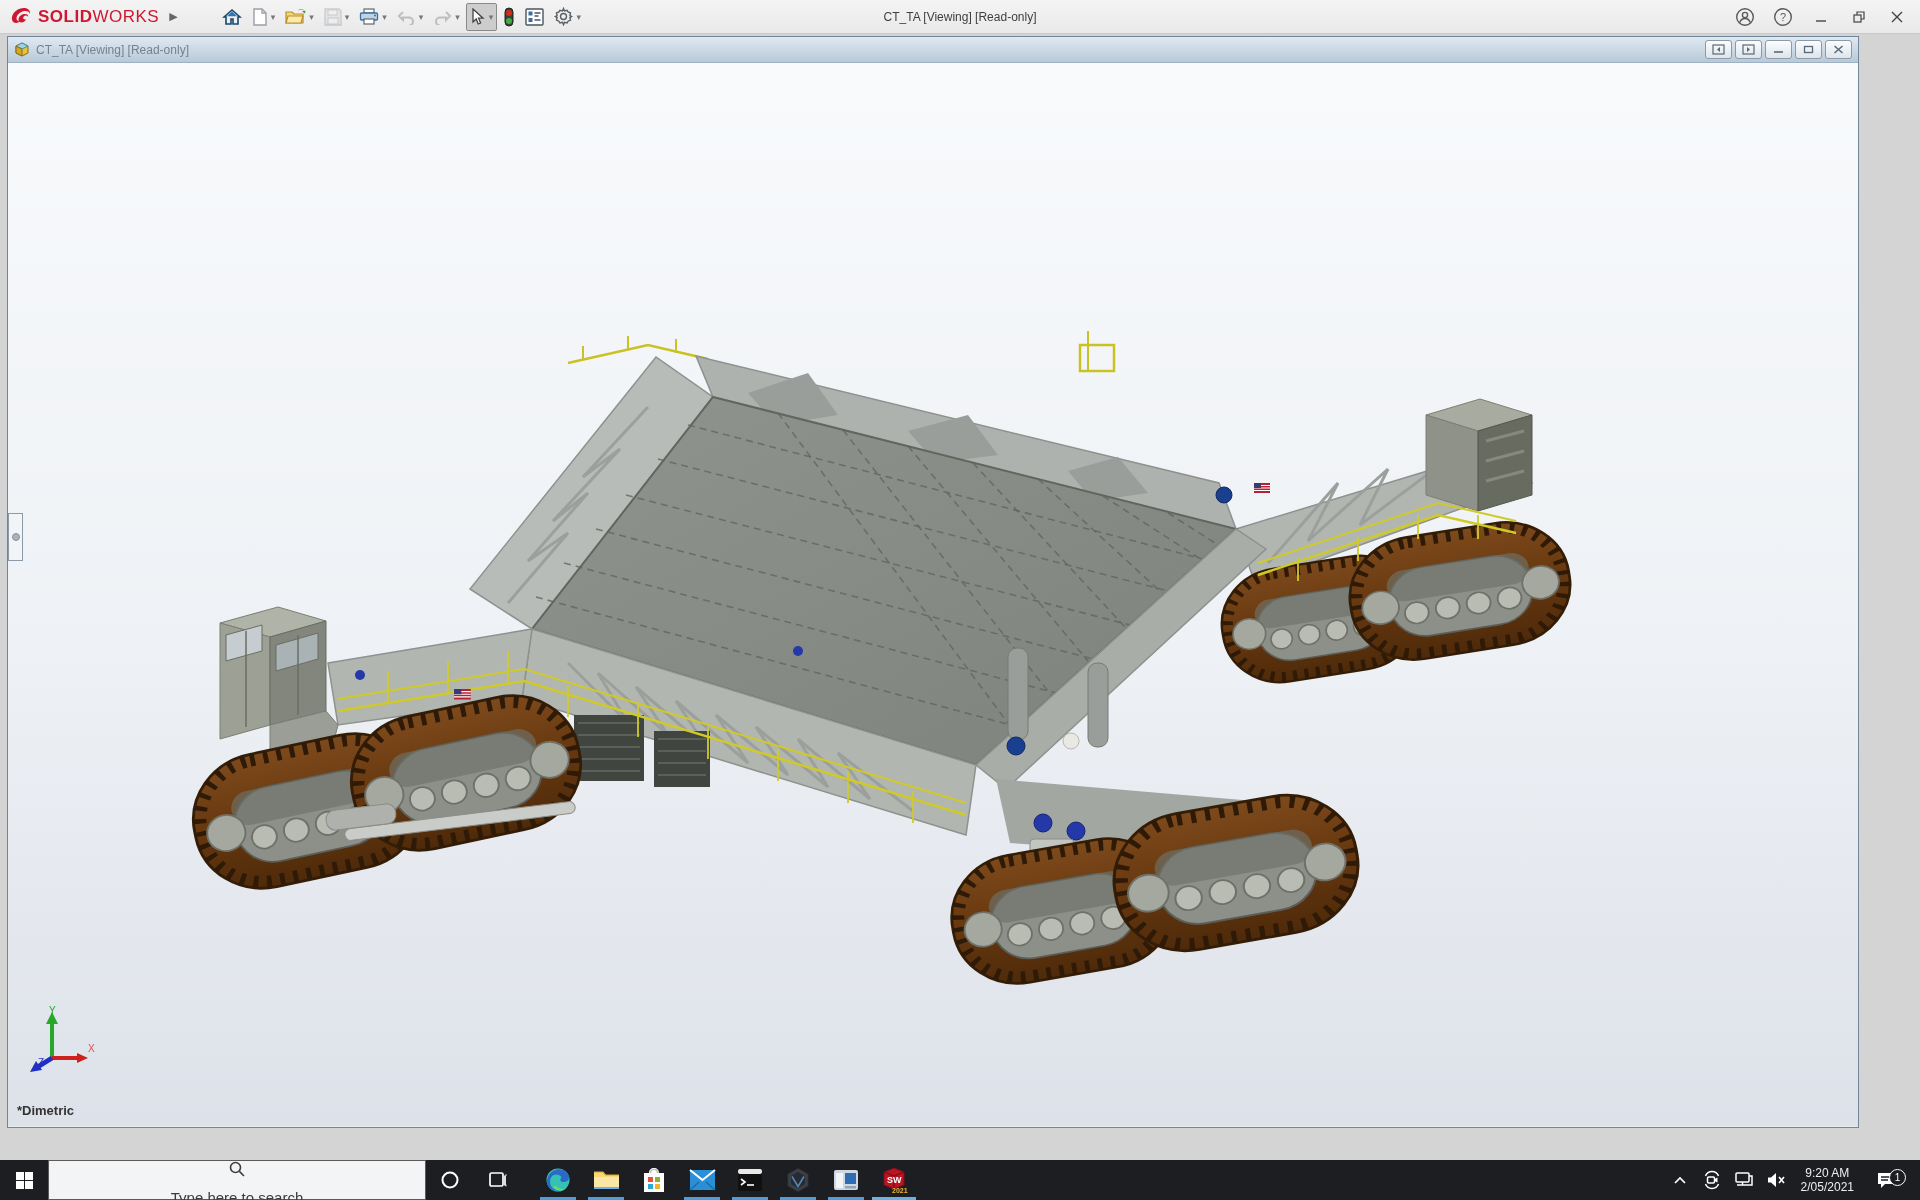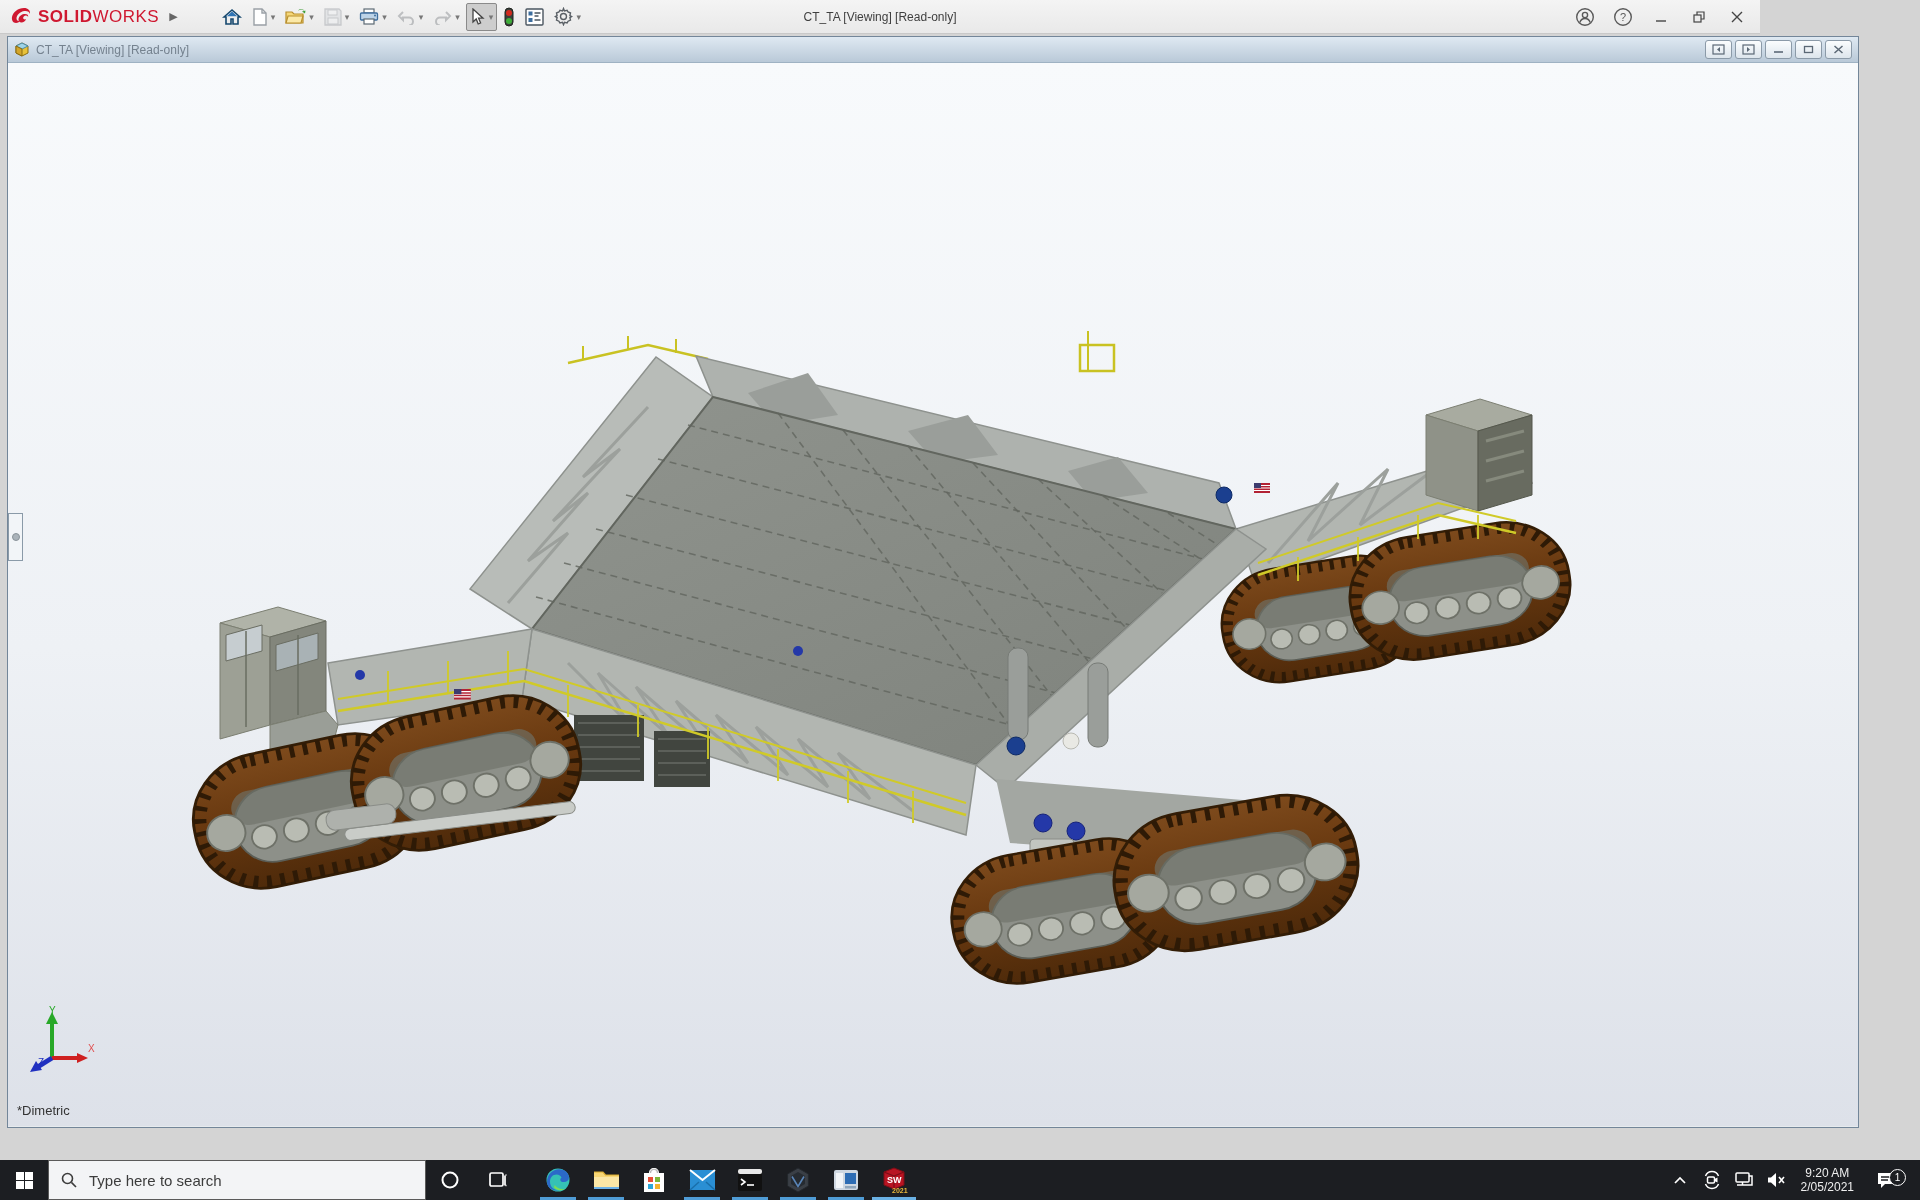--- a/index.html
+++ b/index.html
@@ -5,7 +5,7 @@
   html,body{margin:0;padding:0;}
   body{width:1920px;height:1200px;overflow:hidden;font-family:"Liberation Sans",sans-serif;background:#d4d4d4;position:relative;}
   
-  .titlebar{position:absolute;left:0;top:0;width:1760px;height:33px;background:linear-gradient(#f4f4f4,#e9e9e9);border-bottom:1px solid #c9c9c9;display:flex;align-items:center;}
+  .titlebar{position:absolute;left:0;top:0;width:1920px;height:33px;background:linear-gradient(#f4f4f4,#e9e9e9);border-bottom:1px solid #c9c9c9;display:flex;align-items:center;}
   .brand{display:flex;align-items:center;gap:6px;padding:0 10px;}
   .brand .word{font-size:17px;letter-spacing:.5px;color:#cf1830;}
   .brand .word b{font-weight:700;}

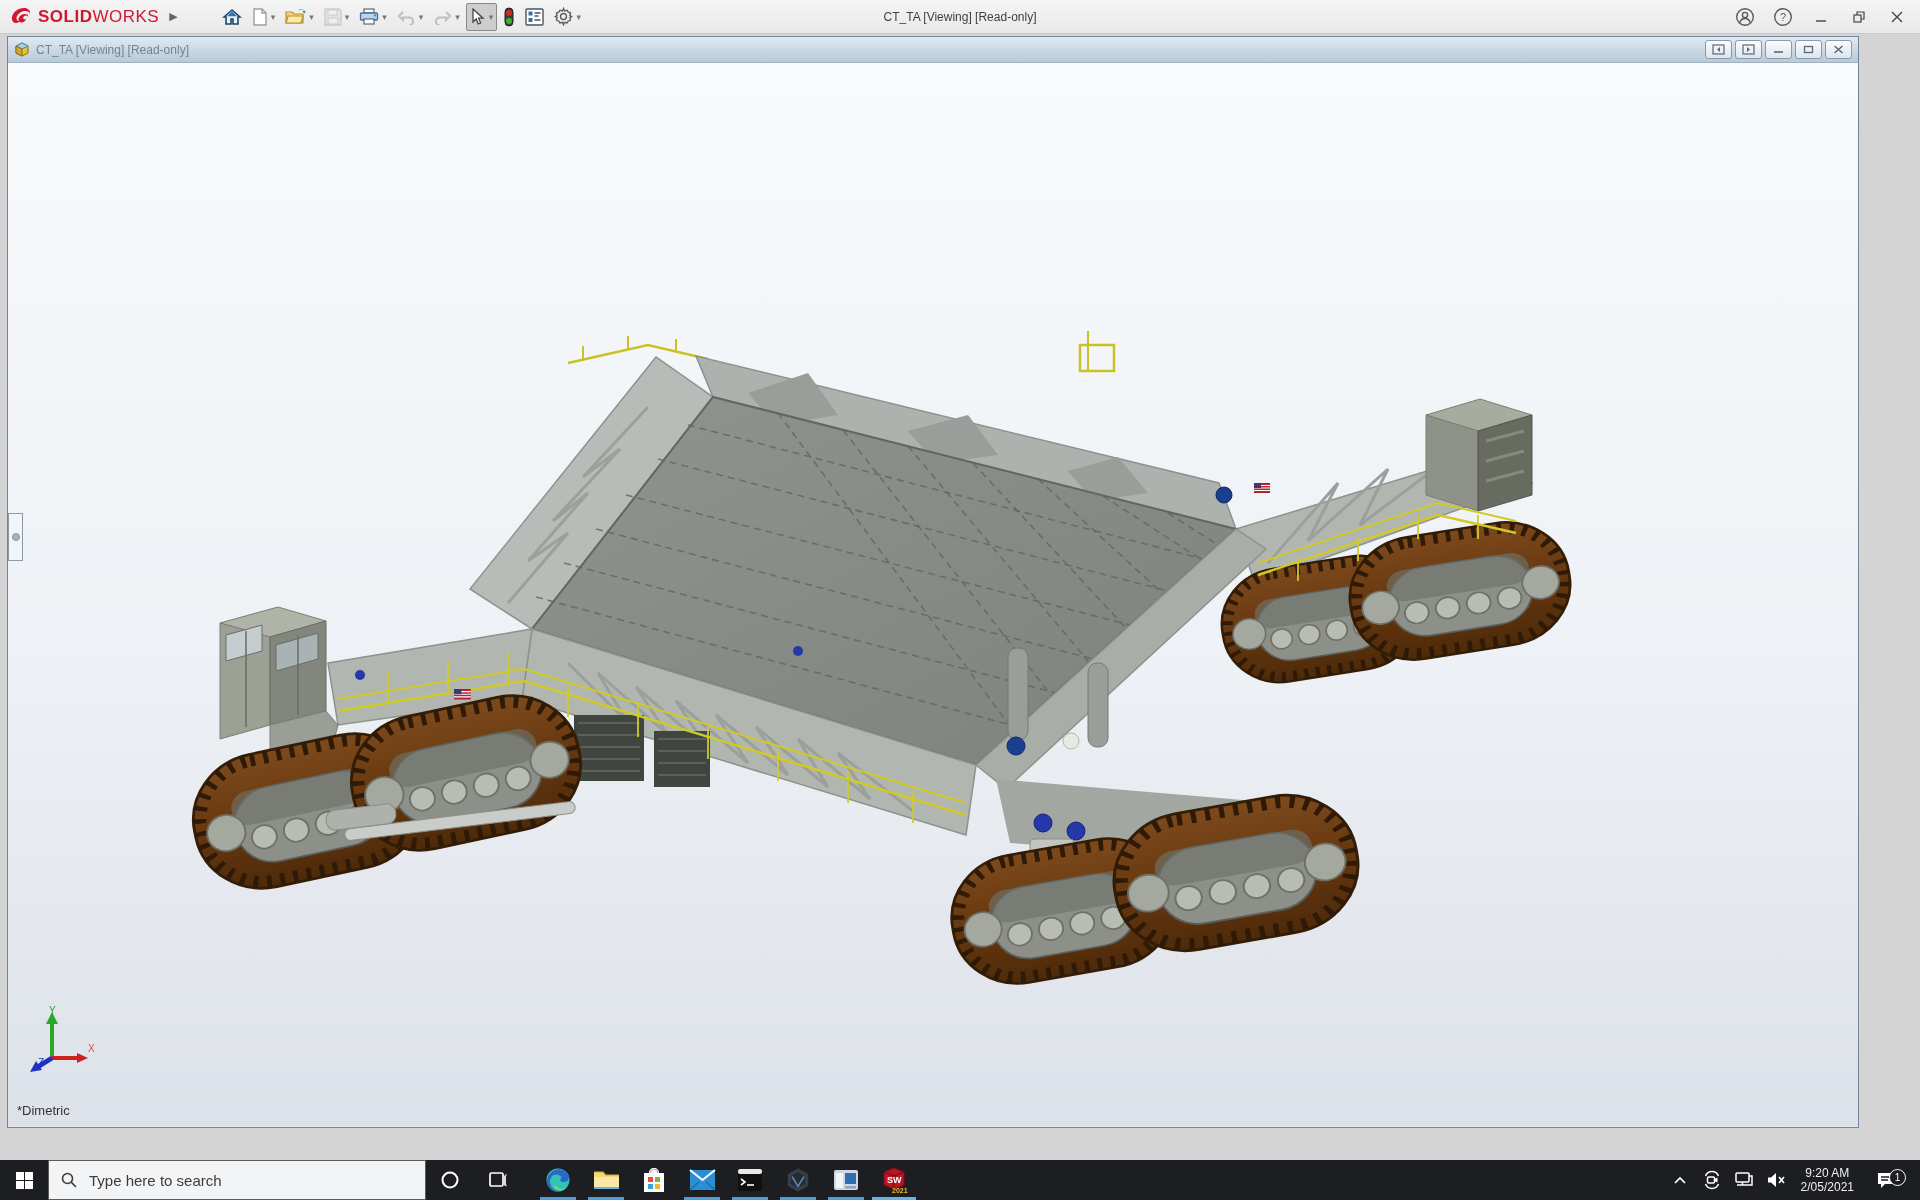--- a/index.html
+++ b/index.html
@@ -26,7 +26,7 @@
   .doc-controls{margin-left:auto;display:flex;gap:3px;}
   .dbtn{width:25px;height:17px;border:1px solid #8b9aa8;border-radius:3px;background:linear-gradient(#fbfdfe,#dde5ec);display:flex;align-items:center;justify-content:center;color:#5b6875;font-size:10px;}
   .viewport{position:relative;width:100%;height:1063px;background:linear-gradient(#f8fafc 0%,#eef1f5 55%,#dde1e9 100%);overflow:hidden;}
-  .view-label{position:absolute;left:9px;bottom:8px;font-size:13px;font-weight:normal;color:#333;}
+  .view-label{position:absolute;left:9px;bottom:8px;font-size:13px;font-weight:bold;color:#333;}
   .triad{position:absolute;left:18px;bottom:52px;}
   .side-tab{position:absolute;left:0;top:450px;width:13px;height:46px;border:1px solid #8a9aa8;background:#f2f5f8;display:flex;align-items:center;justify-content:center;}
   .side-tab i{width:6px;height:6px;border-radius:50%;background:#aab3ba;border:1px solid #8a939a;}

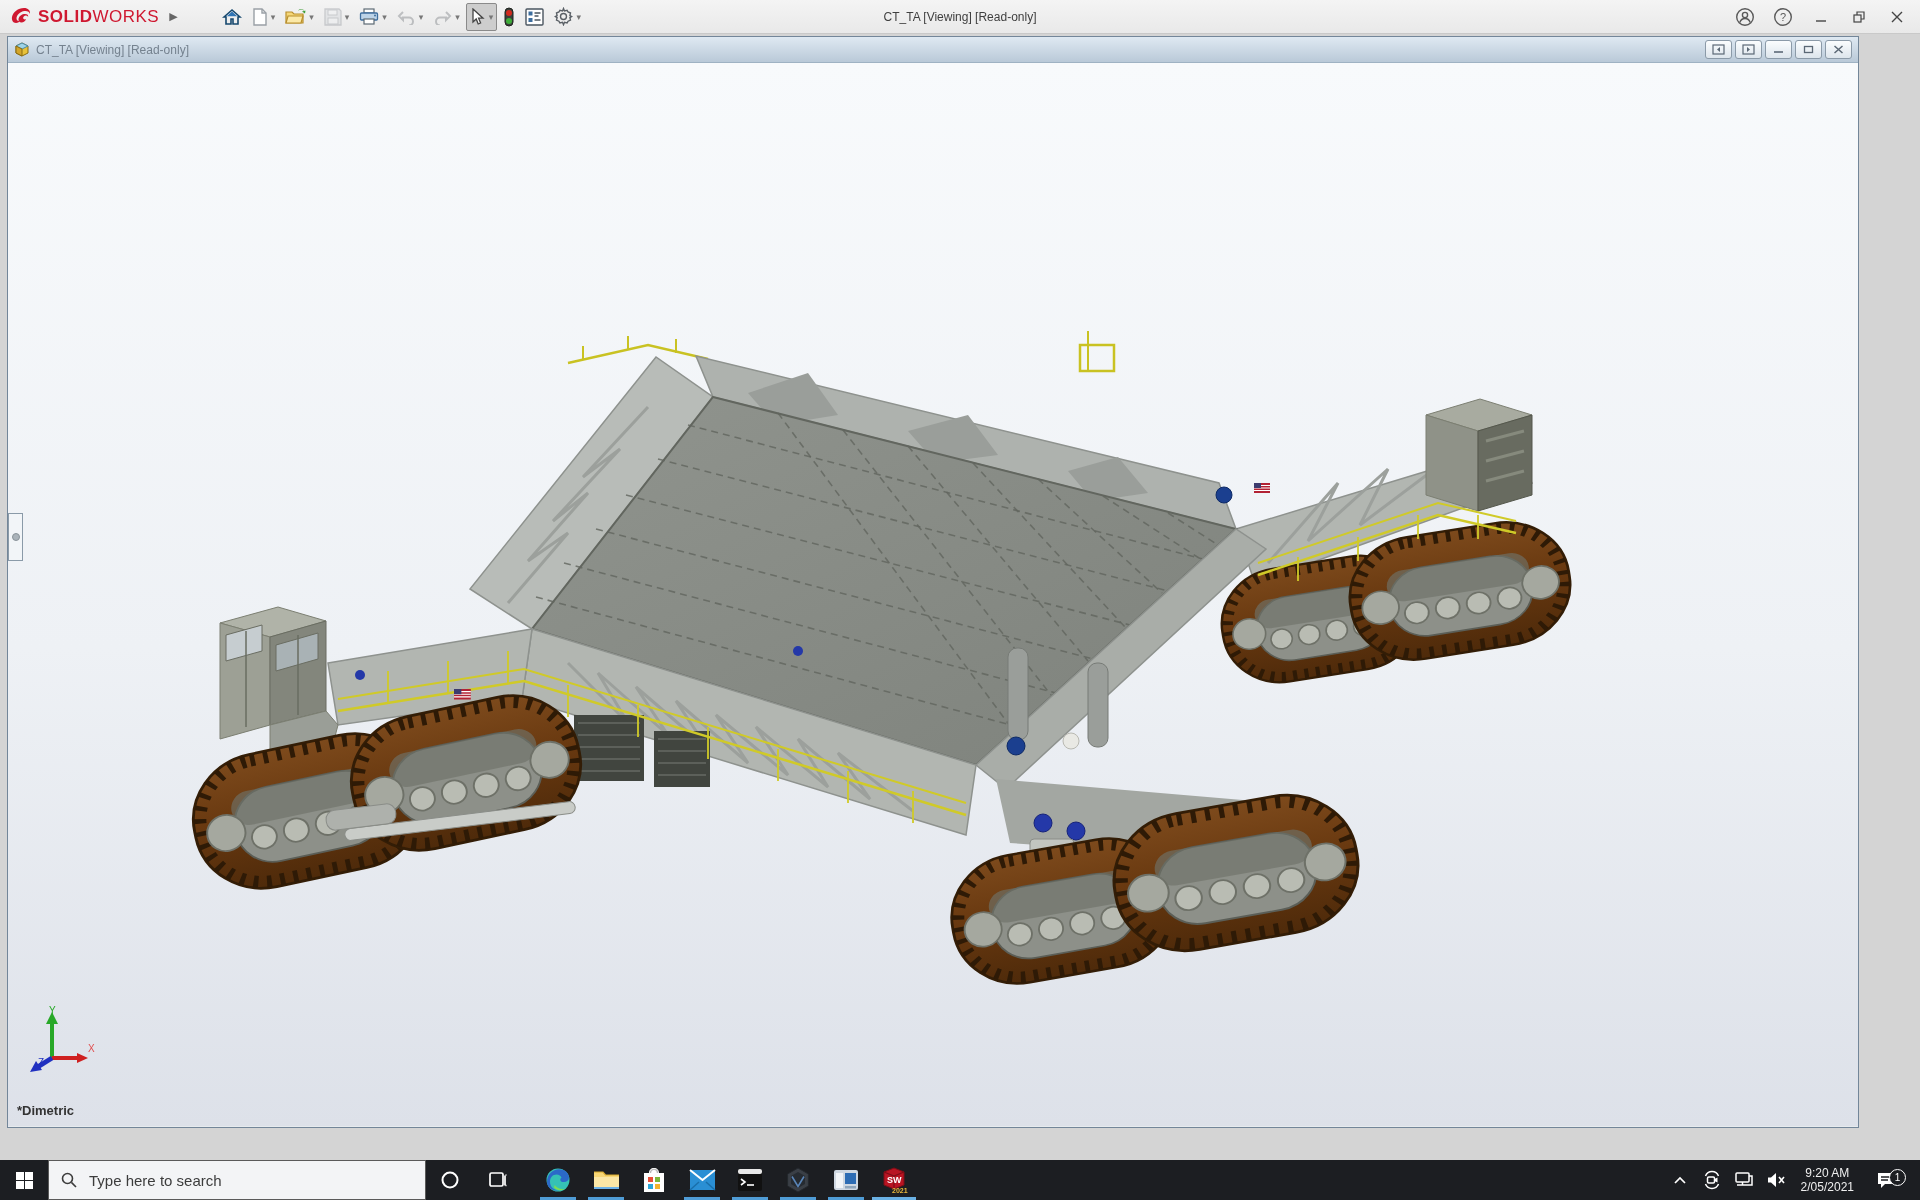--- a/index.html
+++ b/index.html
@@ -33,7 +33,7 @@
   
   .taskbar{position:absolute;left:0;bottom:0;width:1920px;height:40px;background:#1c1e22;display:flex;align-items:stretch;color:#eee;}
   .tb-item{width:48px;display:flex;align-items:center;justify-content:center;position:relative;}
-  .searchbox{width:352px;background:#f3f4f6;border:1px solid #5a5a5a;display:flex;align-items:center;gap:12px;padding:0 12px;color:#3c3c3c;font-size:15px;}
+  .searchbox{width:352px;background:#f3f4f6;border:1px solid #5a5a5a;display:flex;align-items:center;gap:12px;padding:0 12px;color:#3c3c3c;font-size:15px;flex-direction:column;}
   .appicons{display:flex;align-items:stretch;margin-left:12px;}
   .ai{width:48px;display:flex;align-items:center;justify-content:center;position:relative;}
   .ai .ul{position:absolute;left:6px;right:6px;bottom:0;height:3px;background:#4f9cd6;}

